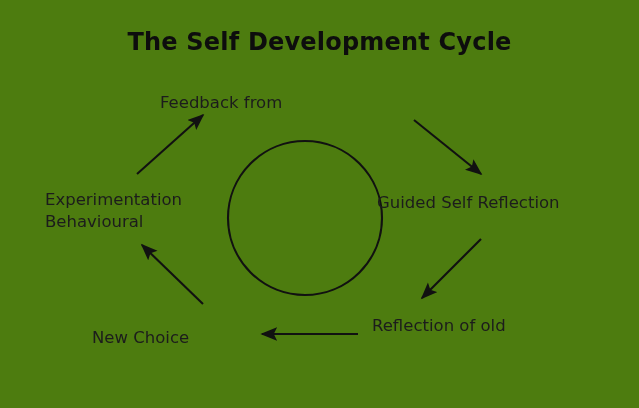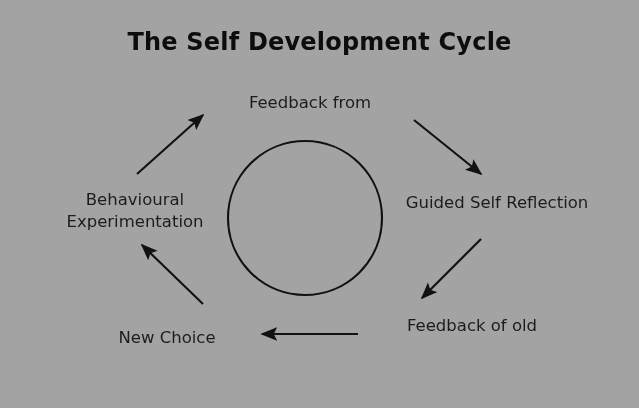--- a/index.html
+++ b/index.html
@@ -18,7 +18,7 @@
     position: relative;
     width: 639px;
     height: 408px;
-    background: #a3a3a3;
+    background: #4d7c0f;
   }
   #title {
     position: absolute;

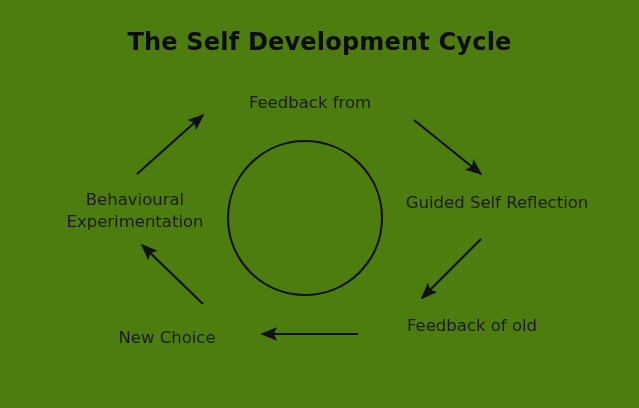--- a/index.html
+++ b/index.html
@@ -34,7 +34,7 @@
   }
   .node-label {
     position: absolute;
-    text-align: center;
+    text-align: left;
     font-size: 16.5px;
     line-height: 22px;
     color: #1c1c1c;

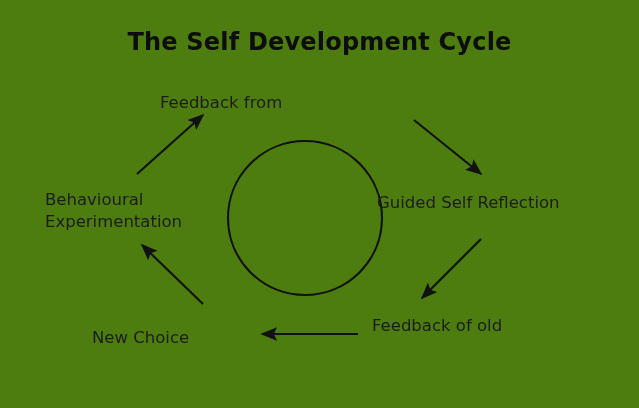--- a/index.html
+++ b/index.html
@@ -119,8 +119,8 @@
   </div>
 
   <div class="node-label" id="label-behavioural">
+    <span class="line">Experimentation</span>
     <span class="line">Behavioural</span>
-    <span class="line">Experimentation</span>
   </div>
 
 </div>

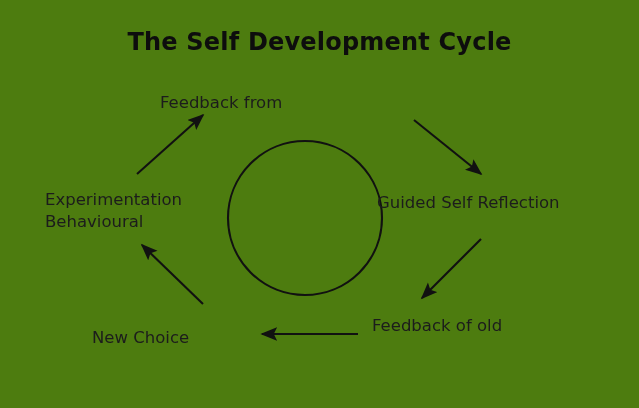--- a/index.html
+++ b/index.html
@@ -111,7 +111,7 @@
   </div>
 
   <div class="node-label" id="label-awareness">
-    <span class="line">Feedback of old</span>
+    <span class="line">Reflection of old</span>
   </div>
 
   <div class="node-label" id="label-newchoice">

